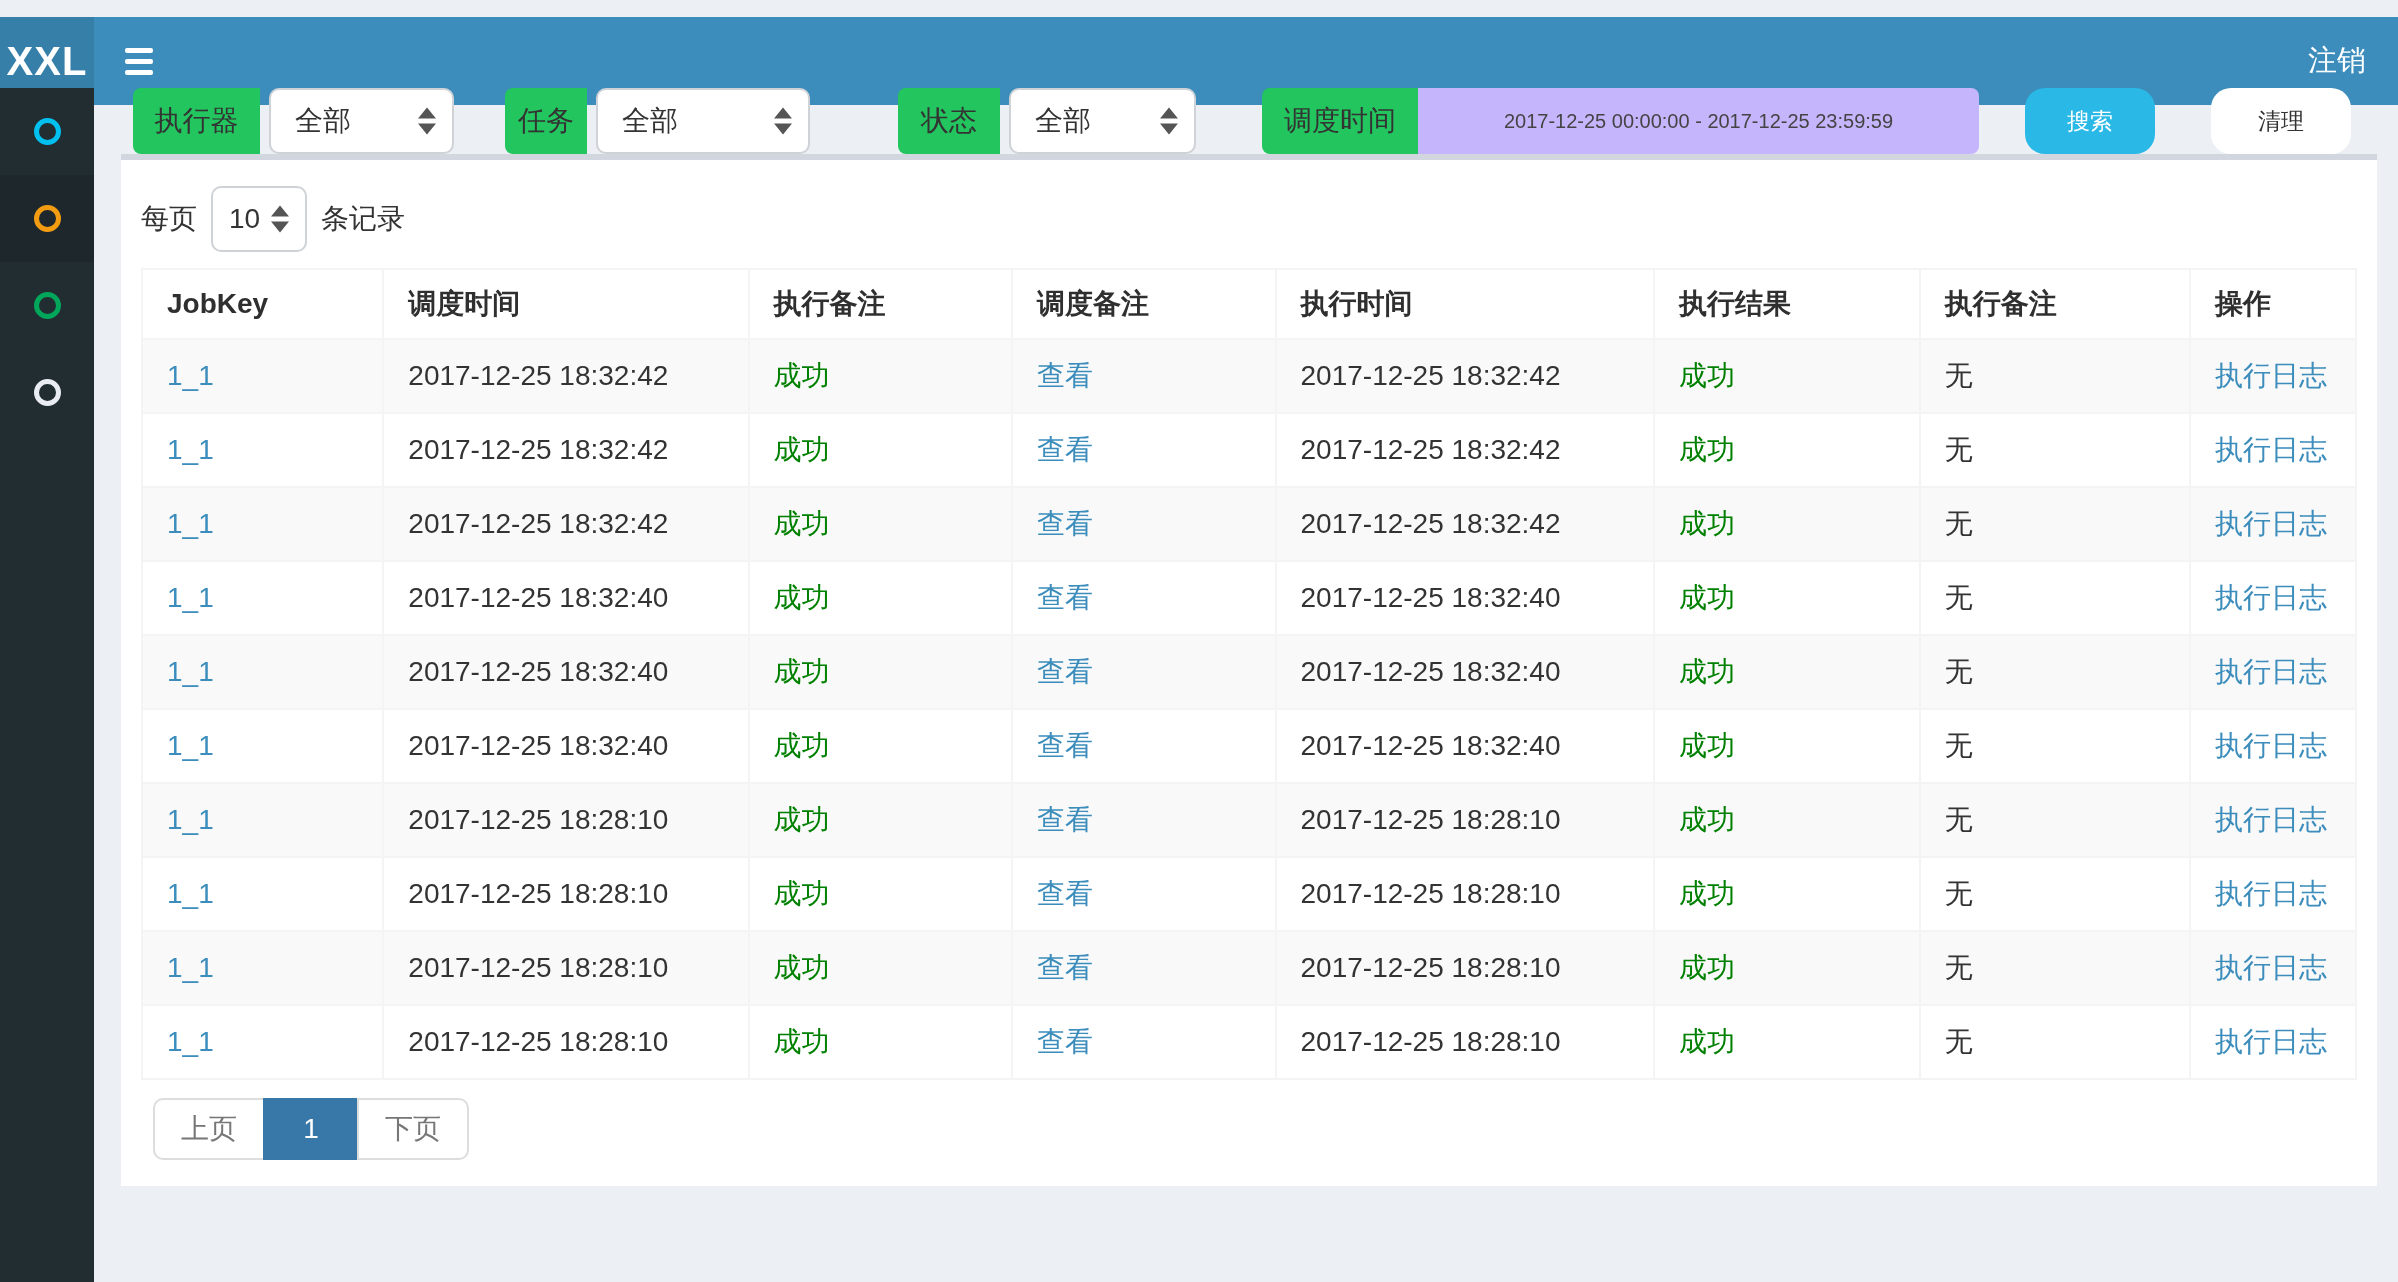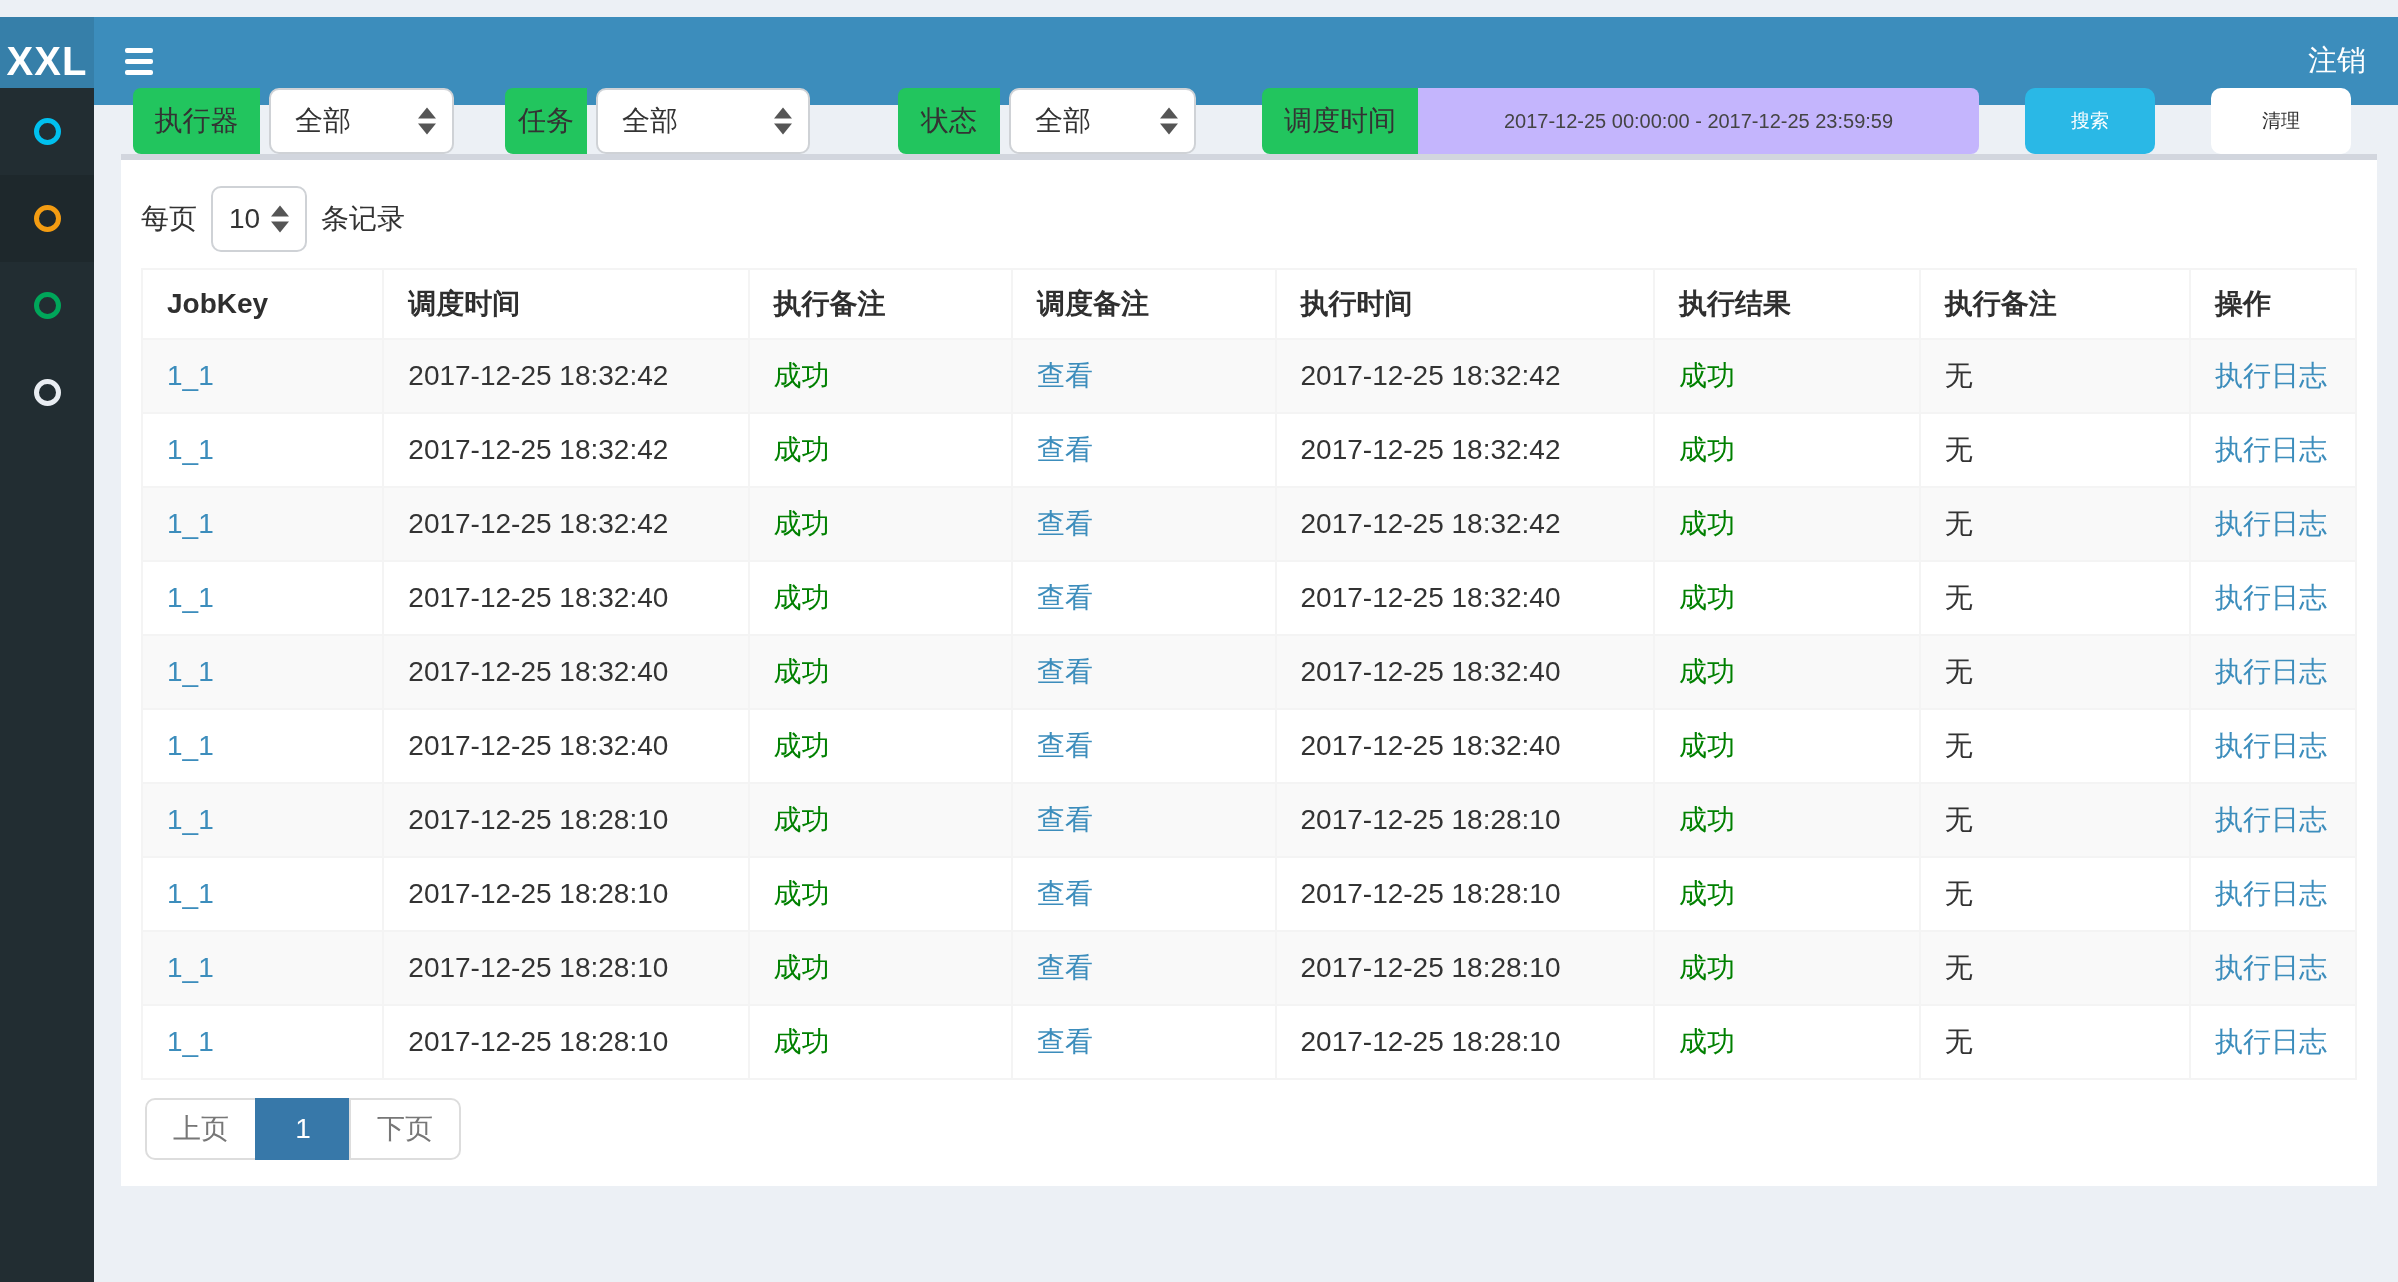--- a/index.html
+++ b/index.html
@@ -42,7 +42,7 @@
   .sel .arrows .down { border-top:11px solid #555; }
   .date-input { height:66px; background:#c4b5fd; color:#444; font-size:20px; display:flex; align-items:center;
     justify-content:center; border:none; border-radius:0 8px 8px 0; cursor:pointer; }
-  .btn { height:66px; border:none; border-radius:10px; font-size:19px; cursor:pointer;
+  .btn { height:66px; border:none; border-radius:20px; font-size:23px; cursor:pointer;
     display:flex; align-items:center; justify-content:center;
     font-family:"Liberation Sans","DejaVu Sans",sans-serif; }
   .btn-search { width:130px; background:#2ab8e6; color:#fff; }

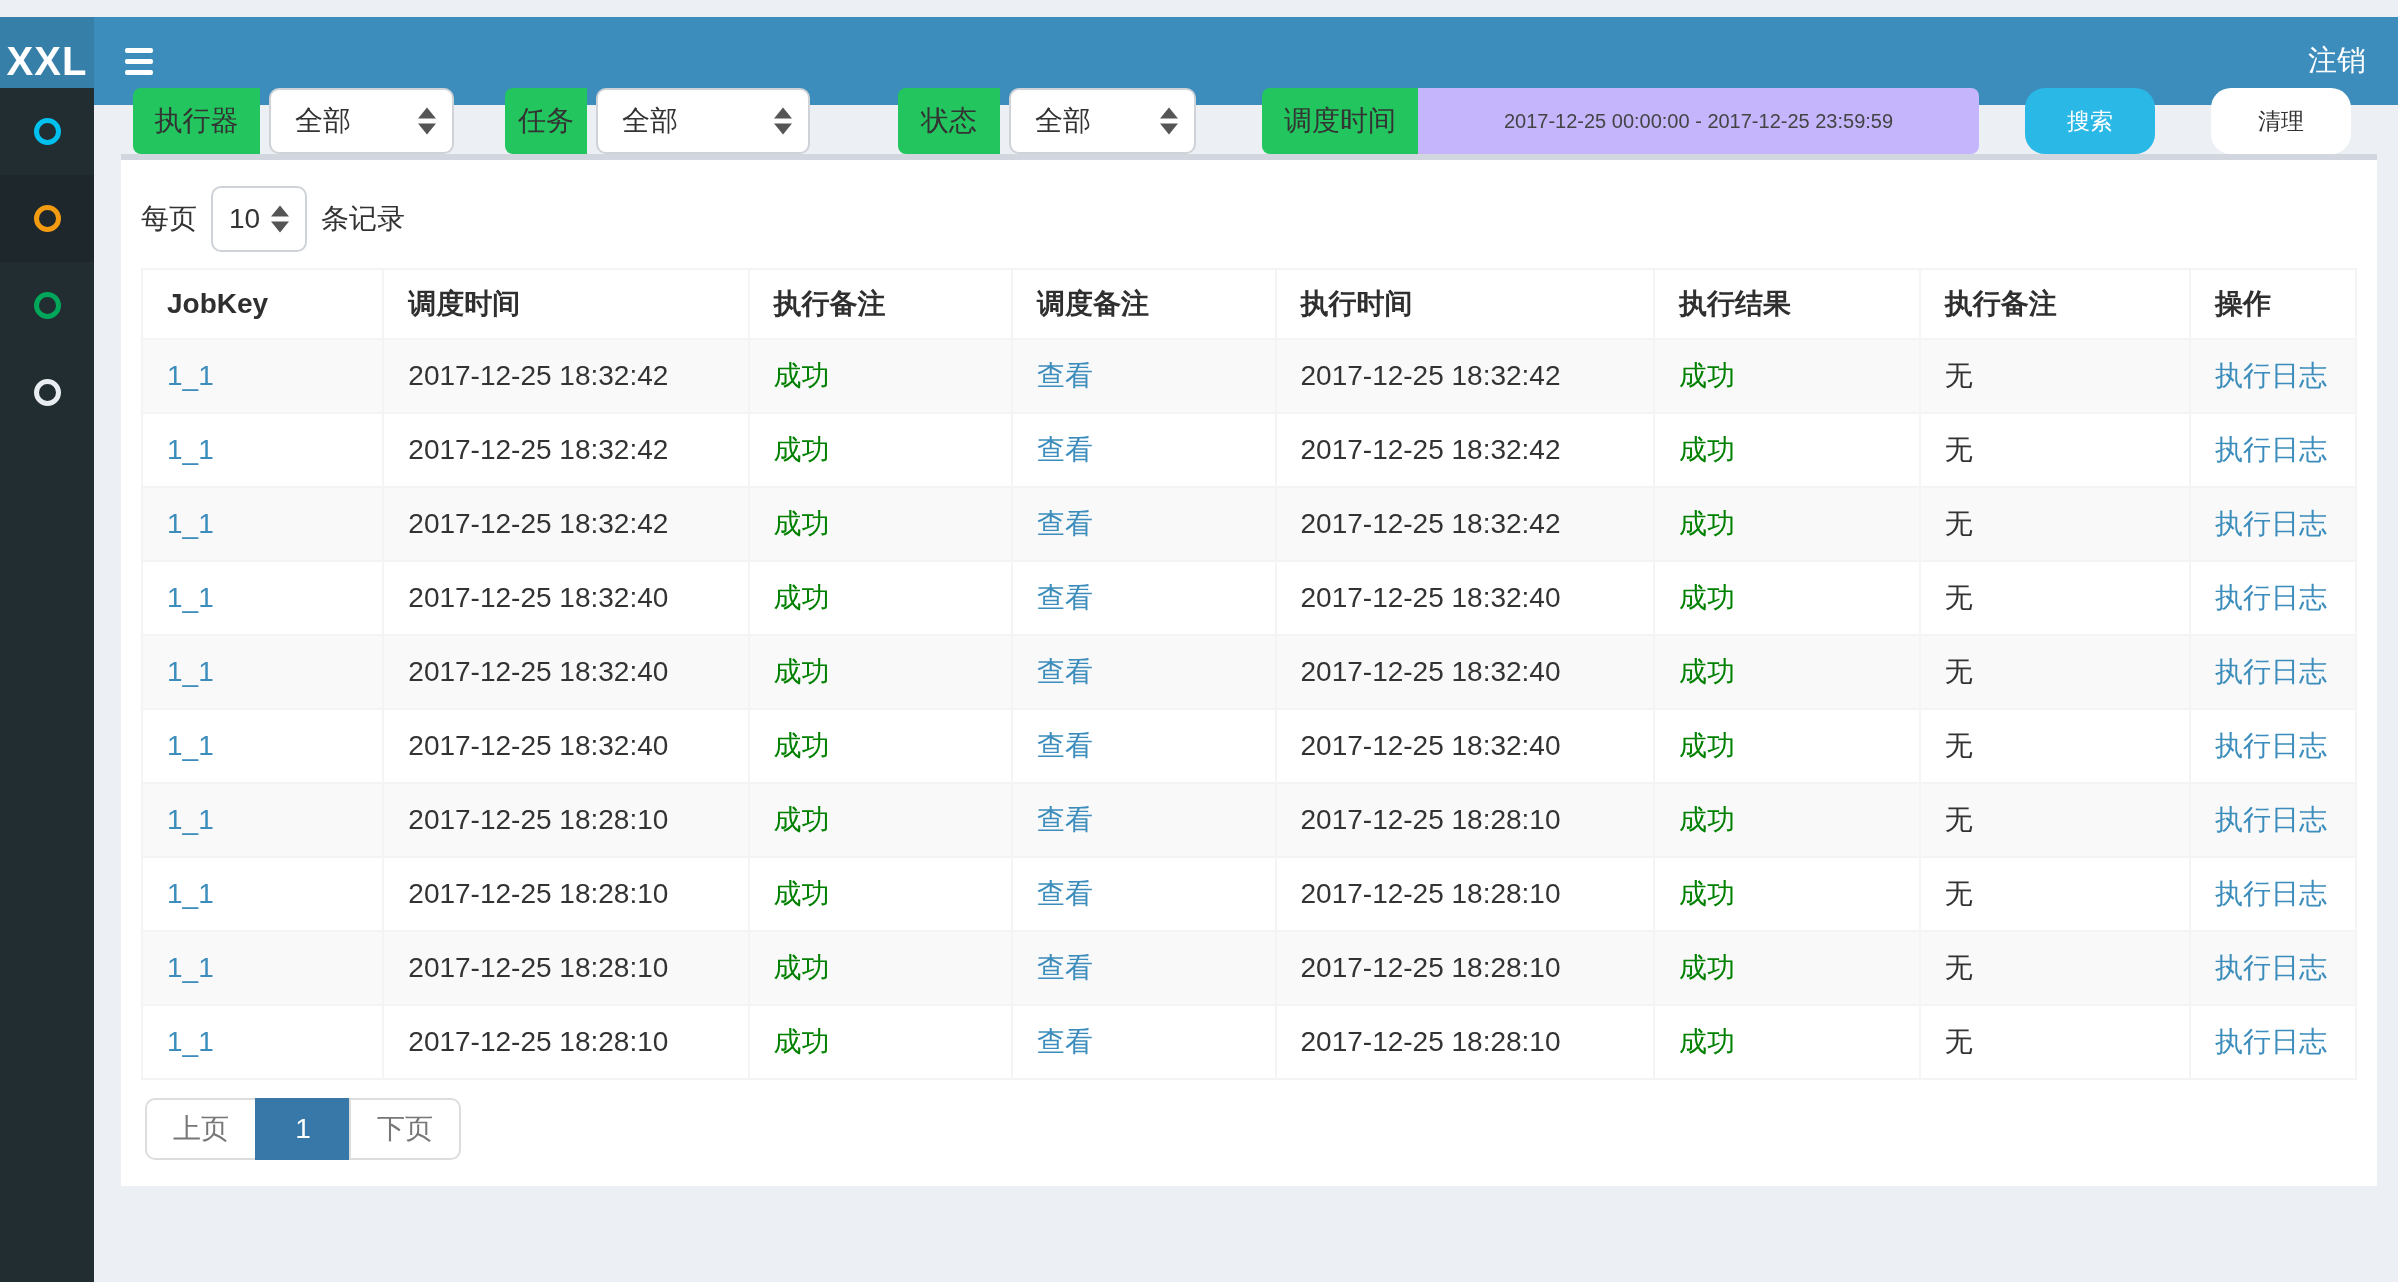--- a/index.html
+++ b/index.html
@@ -77,7 +77,7 @@
   .pagination { display:flex; }
   .pagination .pg { height:62px; min-width:96px; padding:0 26px; display:flex; align-items:center; justify-content:center;
     font-size:28px; background:#fff; color:#777; border:2px solid #ddd; margin-left:-2px; cursor:pointer; }
-  .pagination .pg:first-child { border-radius:10px 0 0 10px; margin-left:4px; }
+  .pagination .pg:first-child { border-radius:10px 0 0 10px; margin-left:12px; }
   .pagination .pg:last-child { border-radius:0 10px 10px 0; }
   .pagination .pg.active { background:#3778a9; border-color:#3778a9; color:#fff; }
 </style>

